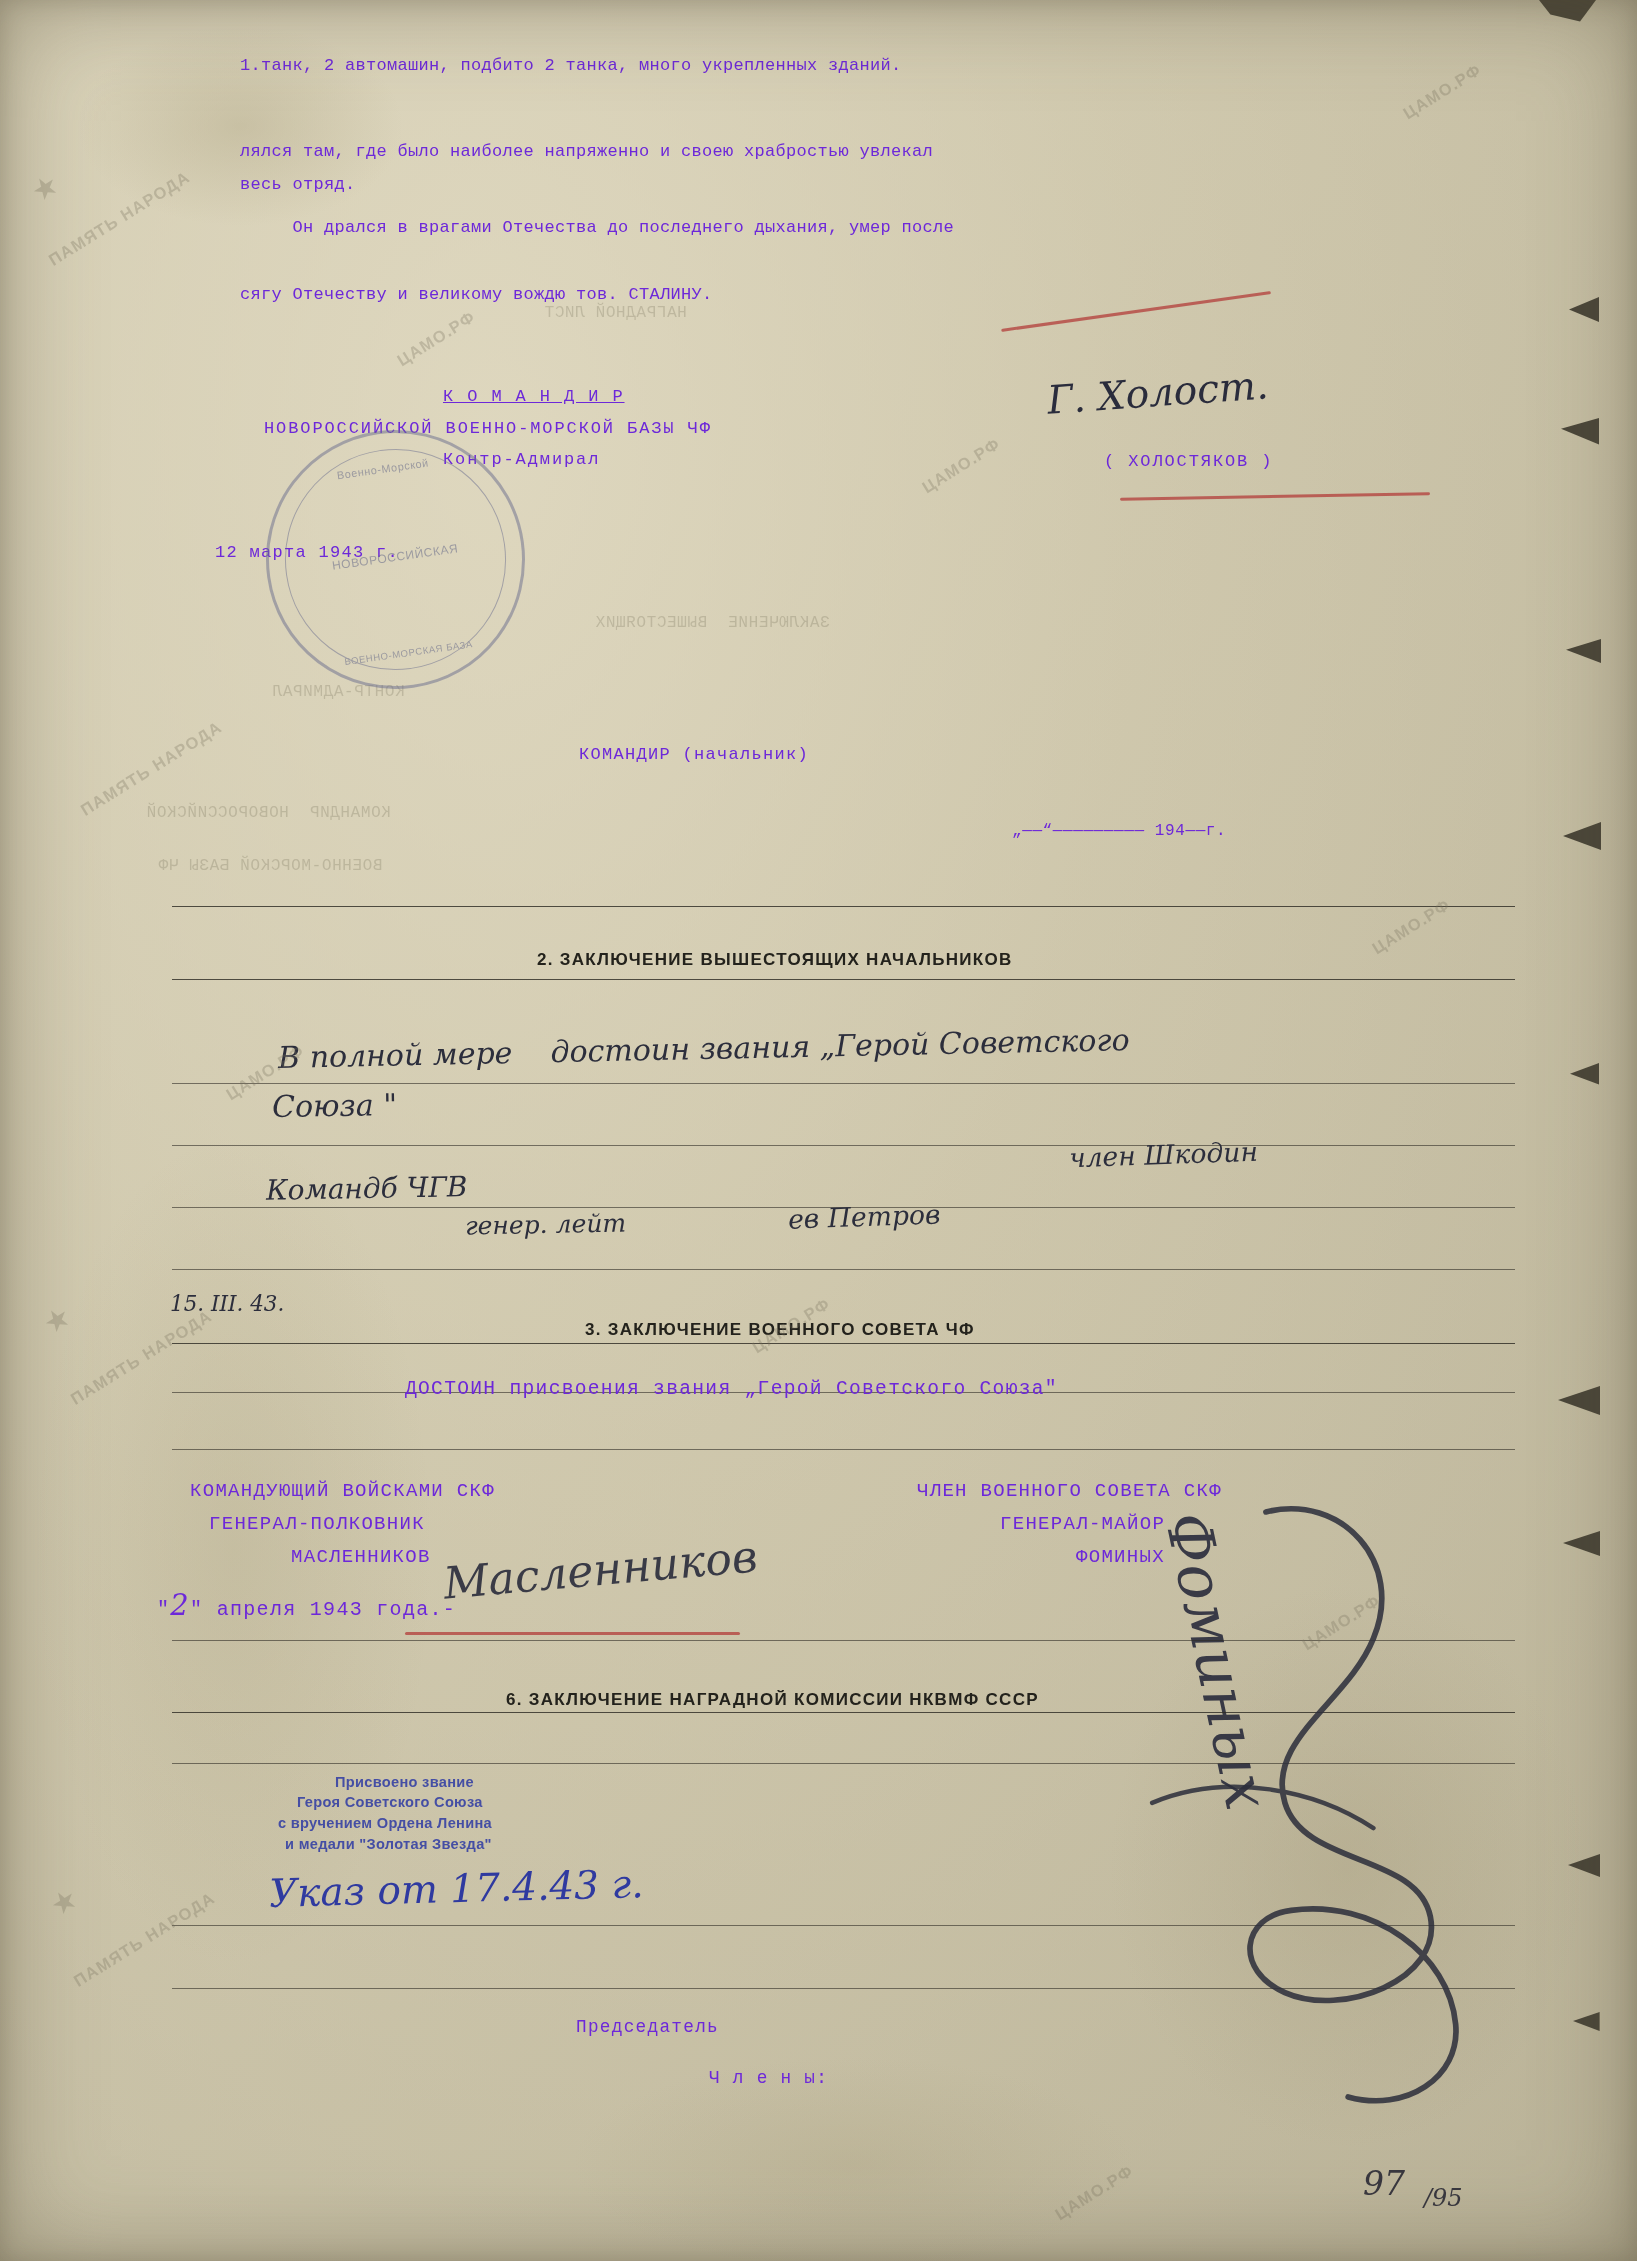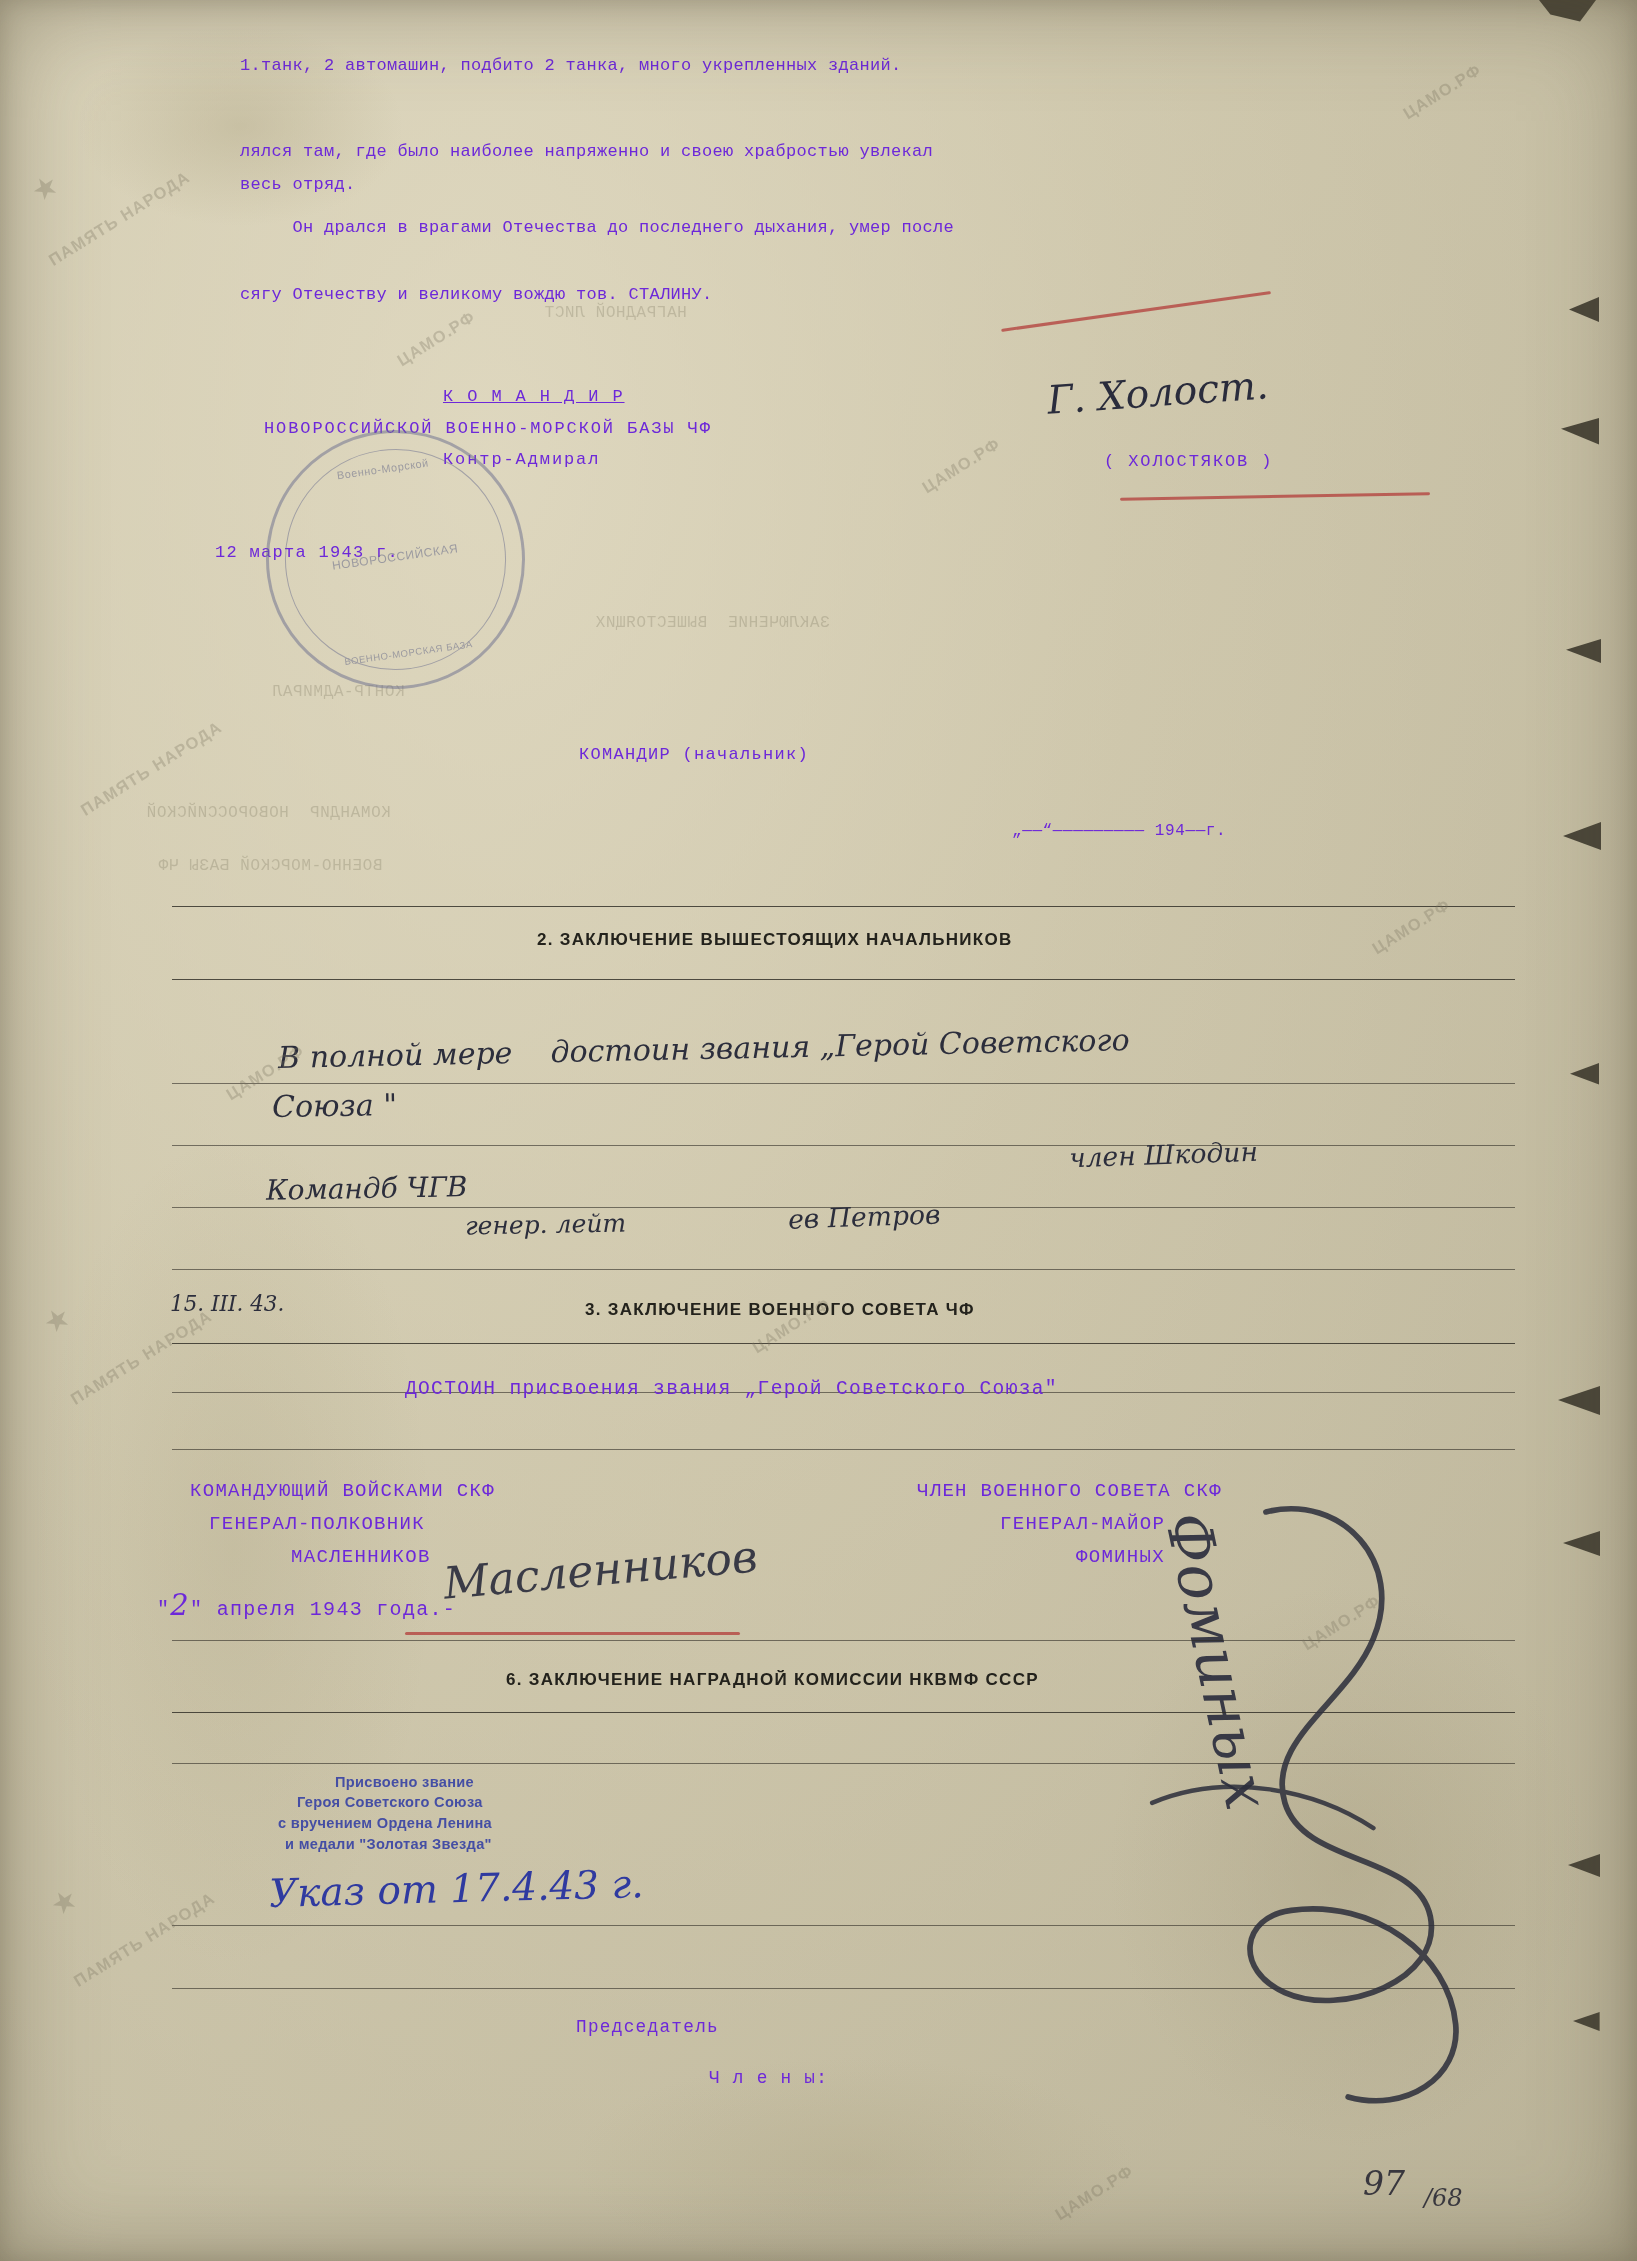--- a/index.html
+++ b/index.html
@@ -72,6 +72,7 @@
     letter-spacing: 1.3px;
     color: #23221c;
     white-space: pre;
+    margin-top: 20px;
   }
   .rule {
     position: absolute;

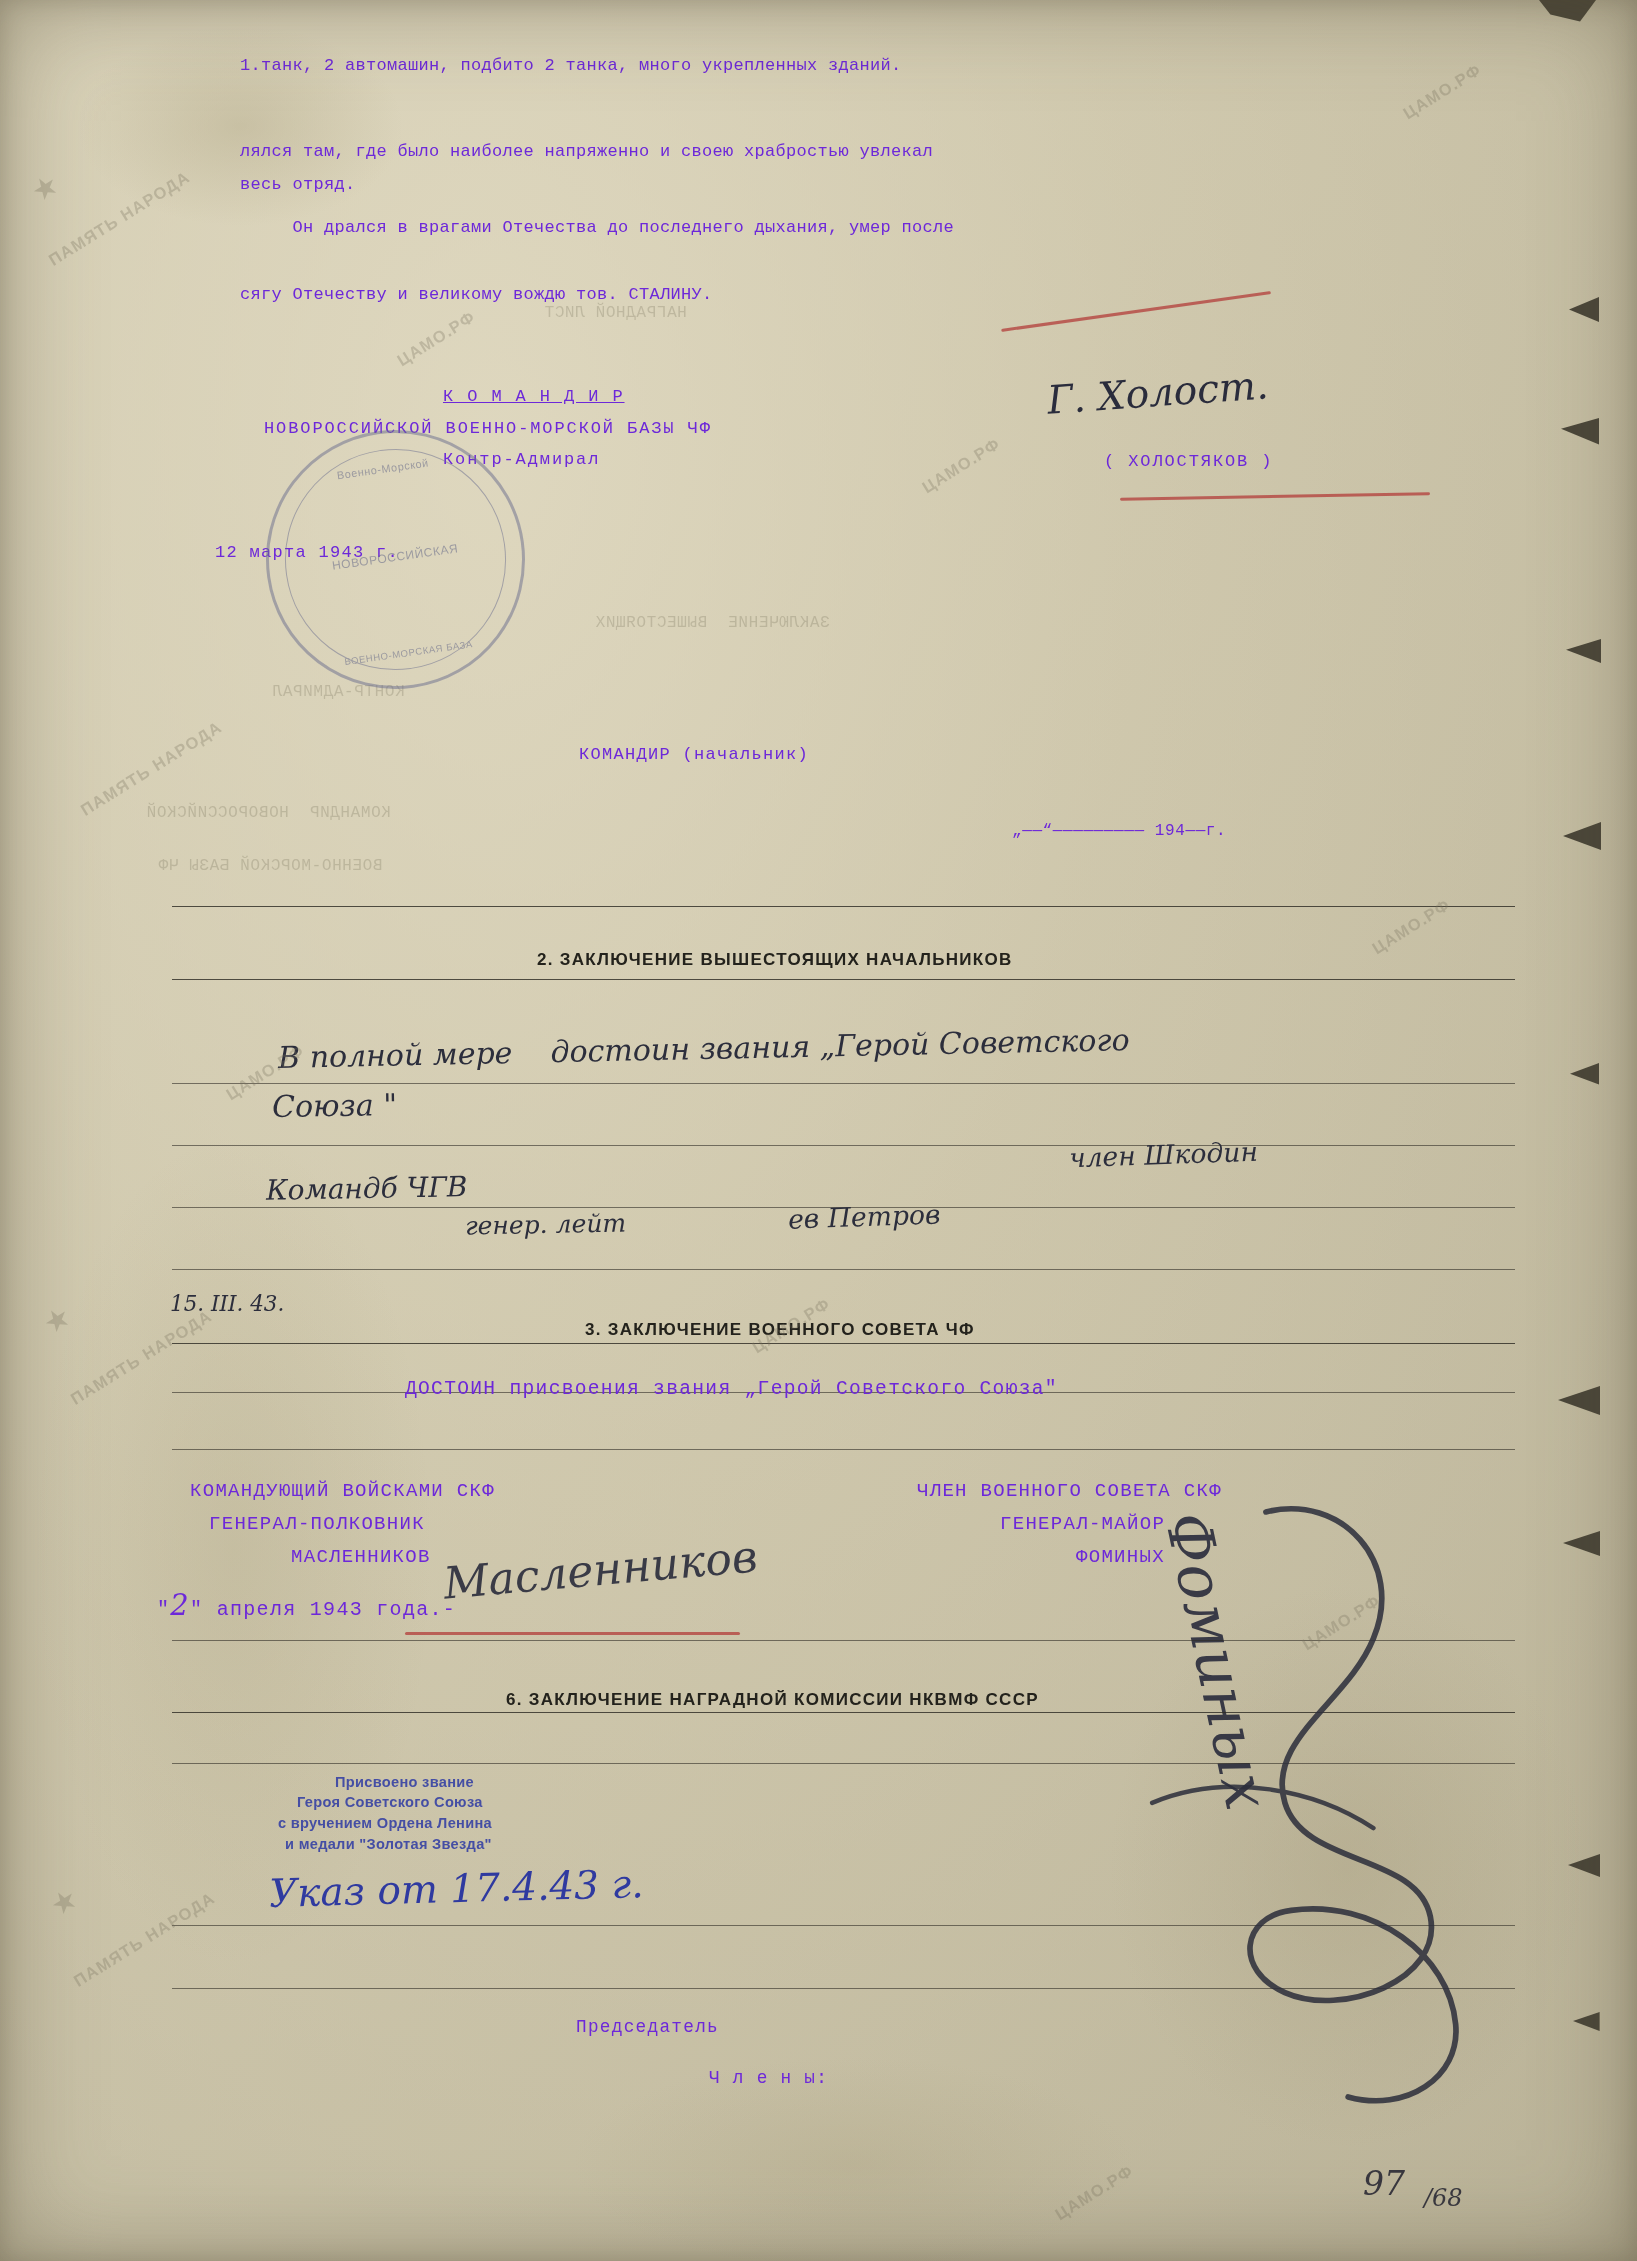--- a/index.html
+++ b/index.html
@@ -304,7 +304,7 @@
   </svg>
 
   <div class="corner-num" style="left:1363px; top:2164px;">97</div>
-  <div class="corner-num" style="left:1424px; top:2184px; font-size:24px;">/68</div>
+  <div class="corner-num" style="left:1424px; top:2184px; font-size:24px;">/95</div>
 
   <div class="wm wm-small" style="left:38px; top:209px;">ПАМЯТЬ НАРОДА</div>
   <div class="wm wm-small" style="left:1398px; top:82px;">ЦАМО.РФ</div>

